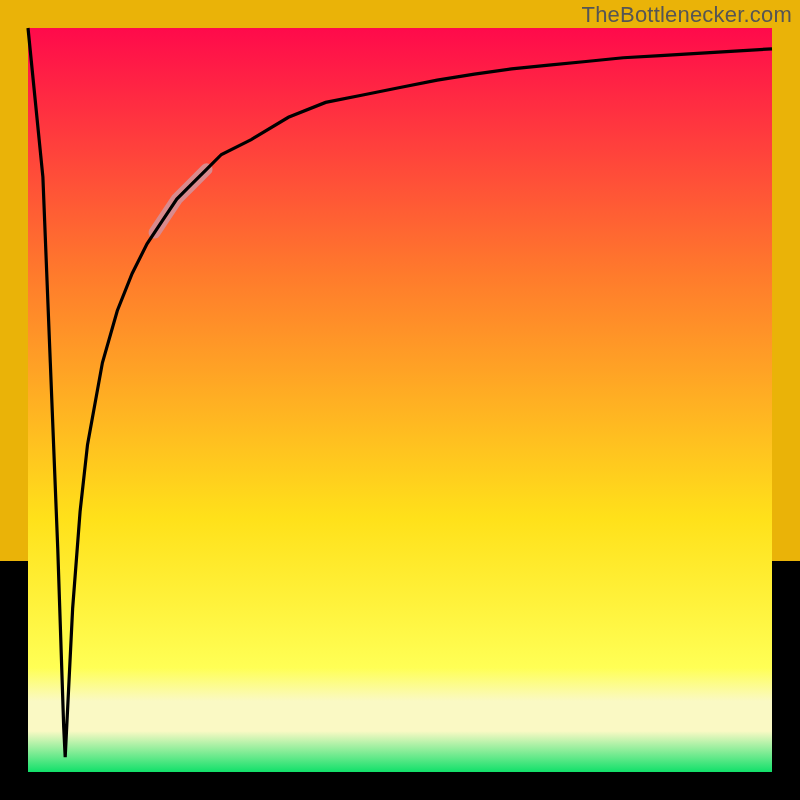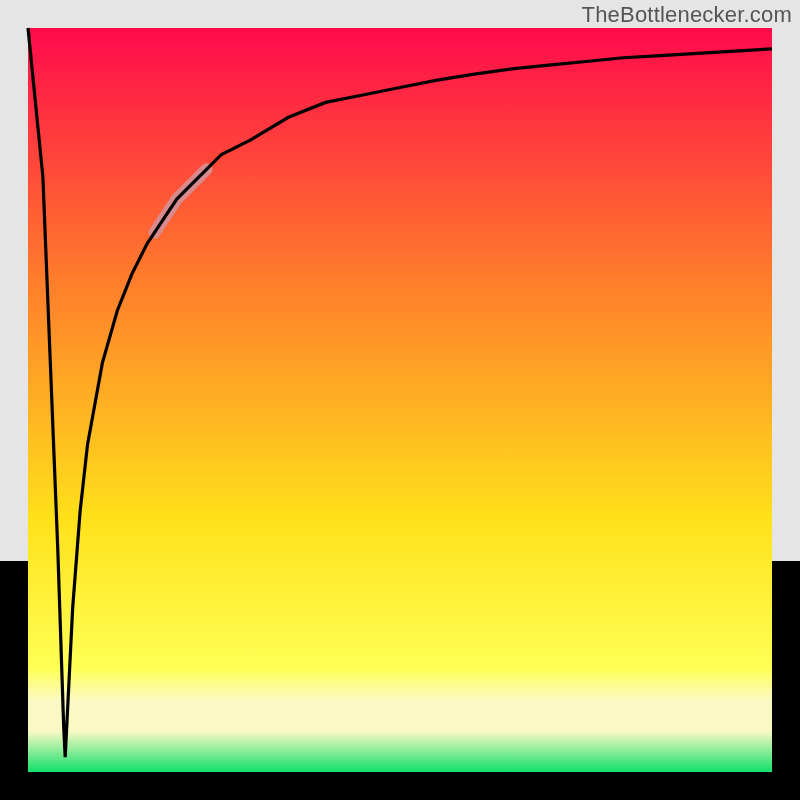--- a/index.html
+++ b/index.html
@@ -15,7 +15,7 @@
     position: relative;
     width: 800px;
     height: 561px;
-    background: #e5e5e5;
+    background: #eab308;
   }
   .attribution {
     position: absolute;

